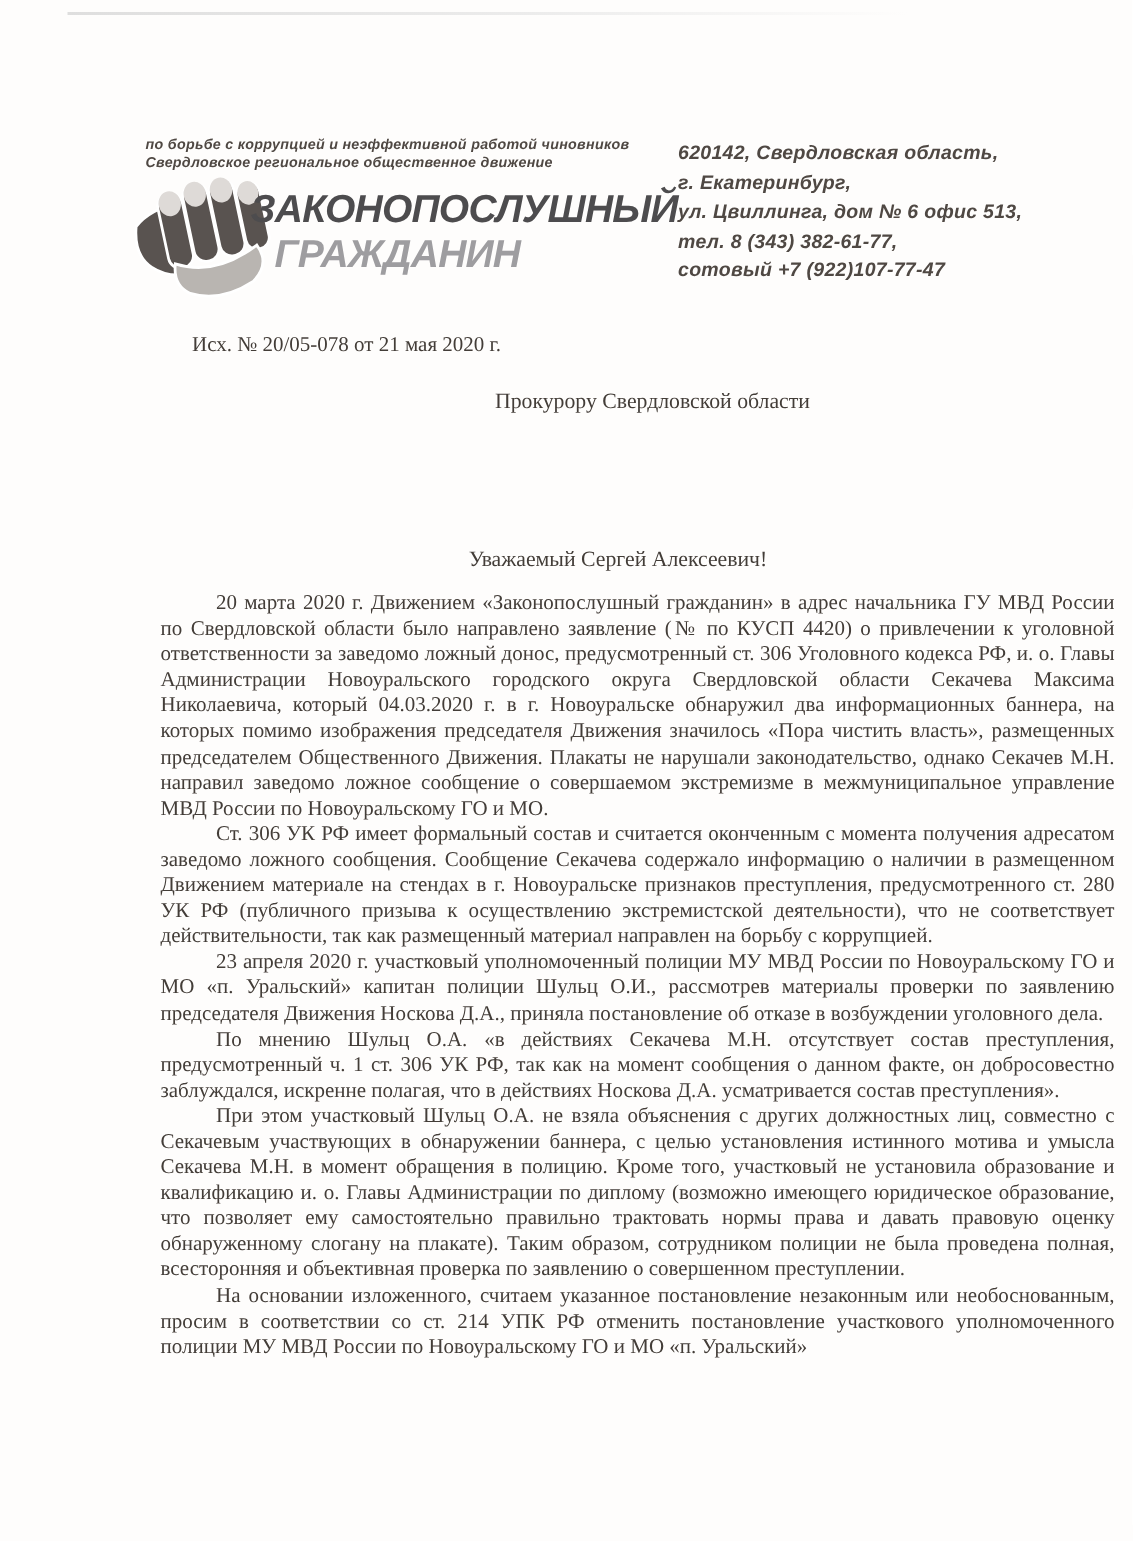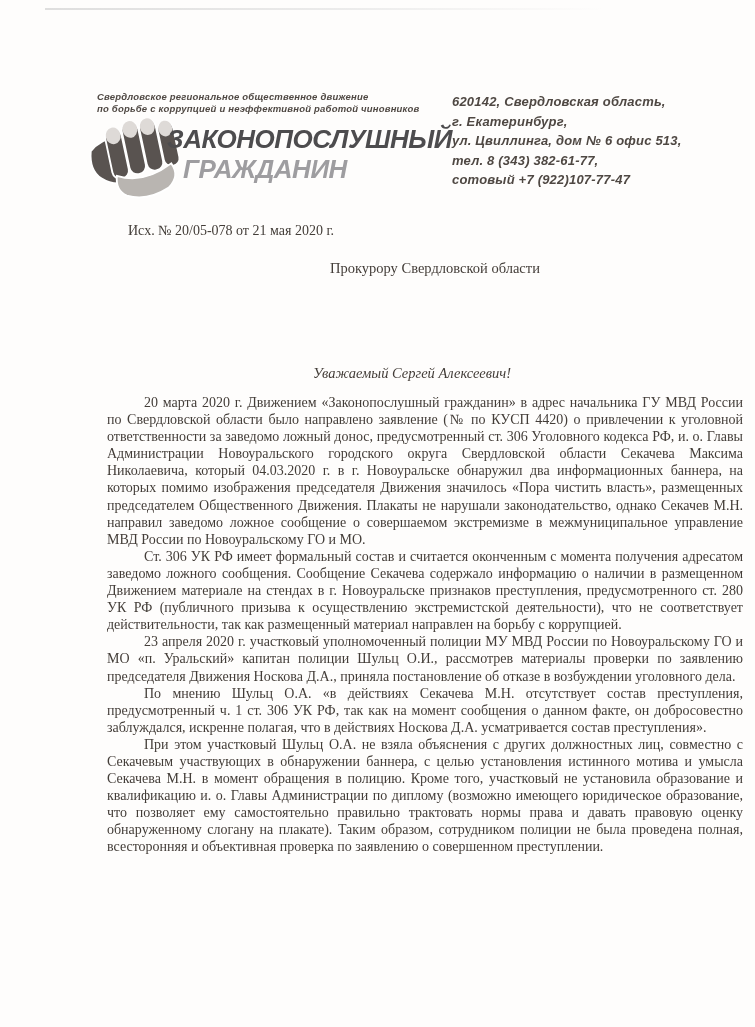--- a/index.html
+++ b/index.html
@@ -66,8 +66,8 @@
   <div class="scan-line"></div>
 
   <div class="tagline">
+    <div>по борьбе с коррупцией и неэффективной работой чиновников</div>
     <div>Свердловское региональное общественное движение</div>
-    <div>по борьбе с коррупцией и неэффективной работой чиновников</div>
   </div>
 
   <div class="fist">

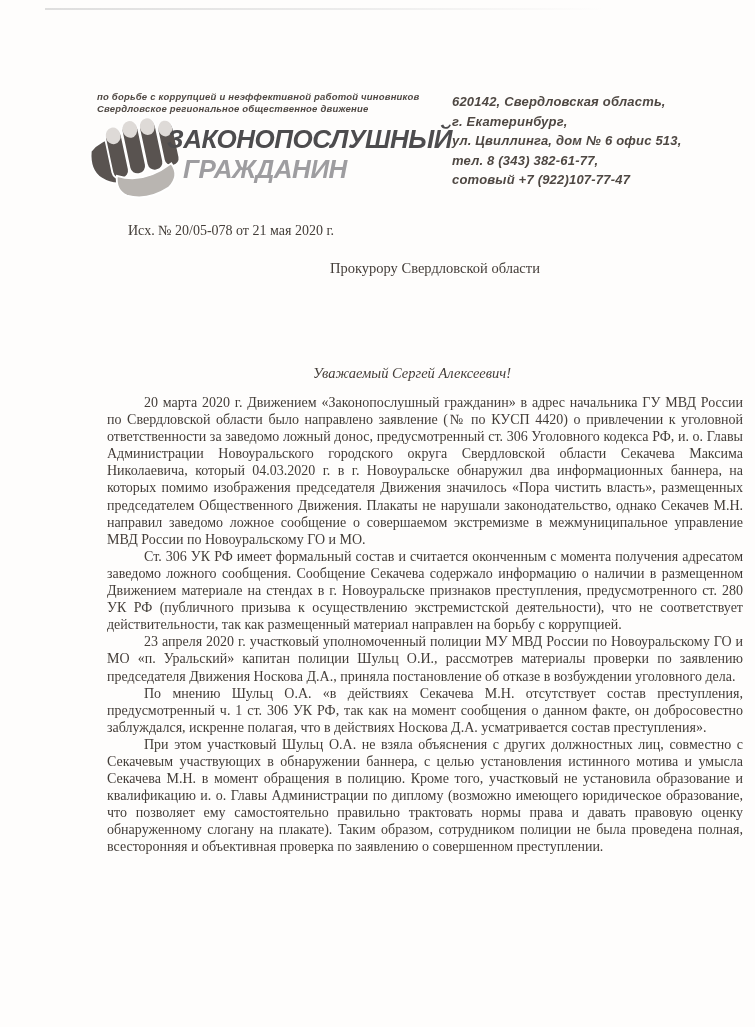--- a/index.html
+++ b/index.html
@@ -50,7 +50,7 @@
   }
   .salutation {
     position:absolute; left:95px; top:365px; width:634px;
-    text-align:center; font-size:14.5px;font-style:italic;
+    text-align:center; font-size:14.5px;
   }
   .letter-body {
     position:absolute; left:107px; top:394px; width:636px;

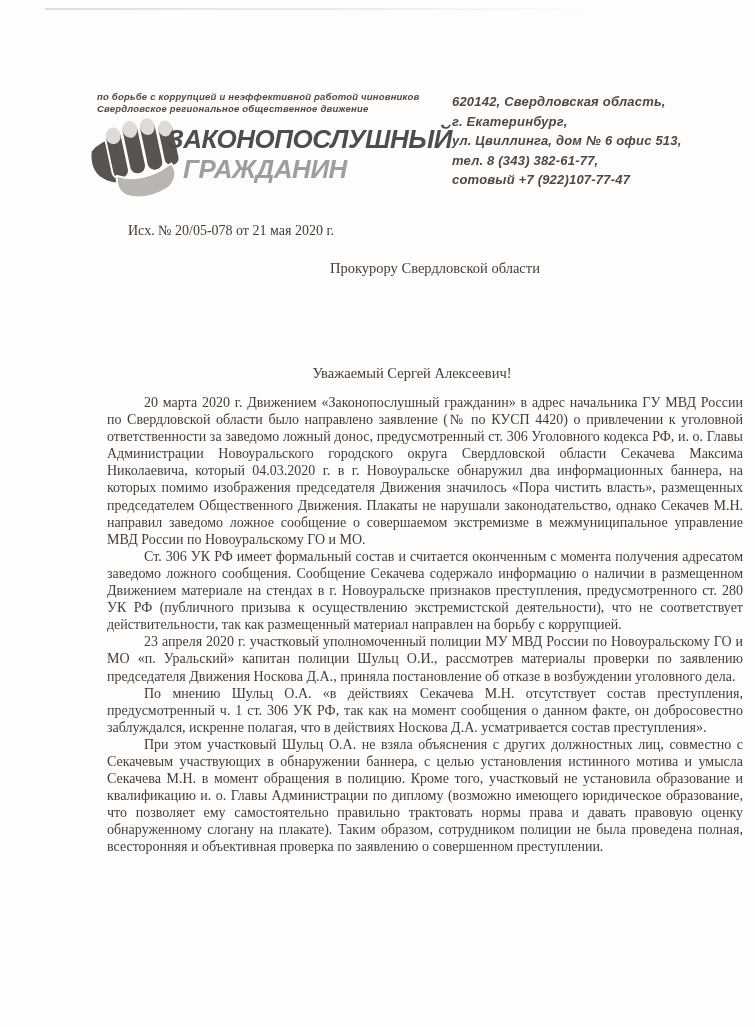--- a/index.html
+++ b/index.html
@@ -114,6 +114,7 @@
     <p>23 апреля 2020 г. участковый уполномоченный полиции МУ МВД России по Новоуральскому ГО и МО «п. Уральский» капитан полиции Шульц О.И., рассмотрев материалы проверки по заявлению председателя Движения Носкова Д.А., приняла постановление об отказе в возбуждении уголовного дела.</p>
     <p>По мнению Шульц О.А. «в действиях Секачева М.Н. отсутствует состав преступления, предусмотренный ч. 1 ст. 306 УК РФ, так как на момент сообщения о данном факте, он добросовестно заблуждался, искренне полагая, что в действиях Носкова Д.А. усматривается состав преступления».</p>
     <p>При этом участковый Шульц О.А. не взяла объяснения с других должностных лиц, совместно с Секачевым участвующих в обнаружении баннера, с целью установления истинного мотива и умысла Секачева М.Н. в момент обращения в полицию. Кроме того, участковый не установила образование и квалификацию и. о. Главы Администрации по диплому (возможно имеющего юридическое образование, что позволяет ему самостоятельно правильно трактовать нормы права и давать правовую оценку обнаруженному слогану на плакате). Таким образом, сотрудником полиции не была проведена полная, всесторонняя и объективная проверка по заявлению о совершенном преступлении.</p>
+    <p>На основании изложенного, считаем указанное постановление незаконным или необоснованным, просим в соответствии со ст. 214 УПК РФ отменить постановление участкового уполномоченного полиции МУ МВД России по Новоуральскому ГО и МО «п. Уральский»</p>
   </div>
 
 </div>

